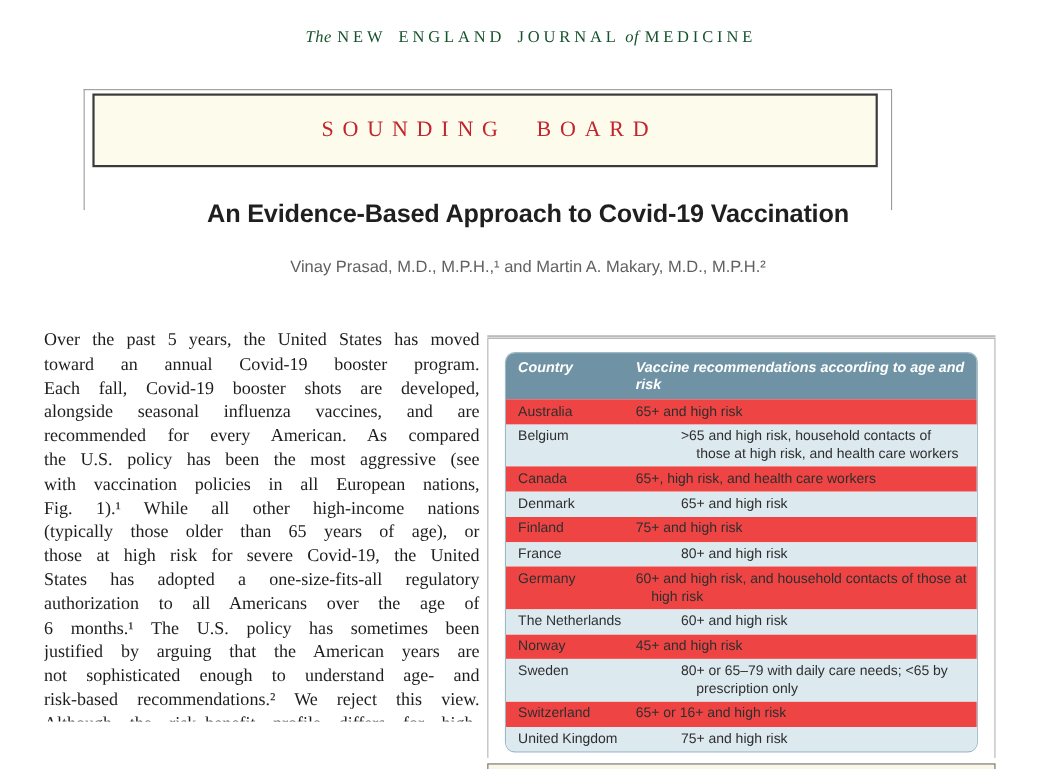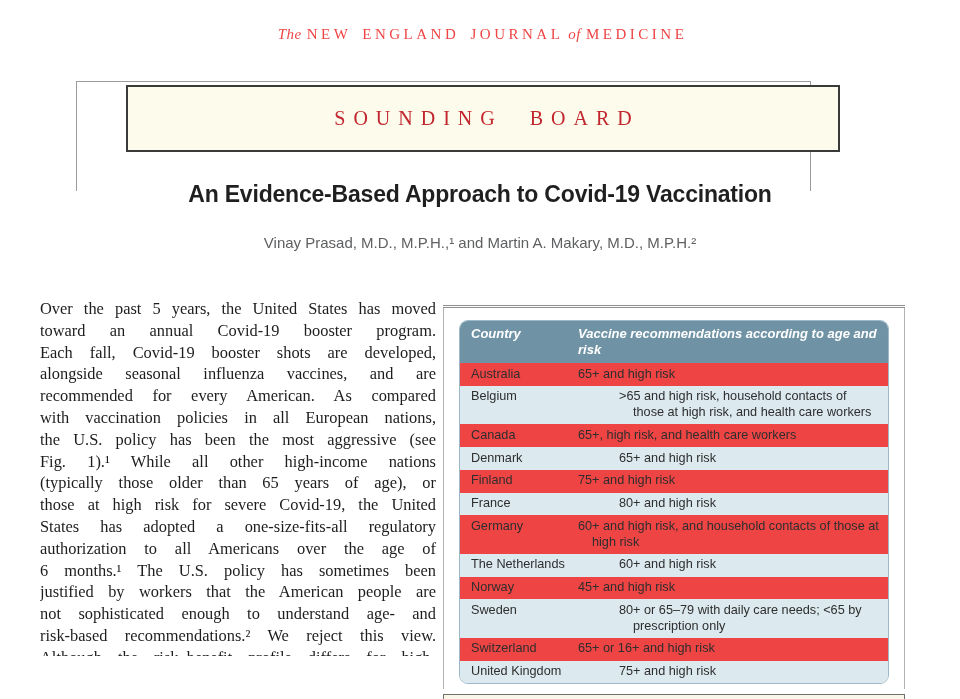--- a/index.html
+++ b/index.html
@@ -9,7 +9,7 @@
 
   
   .masthead { position:absolute; top:26px; left:0; width:100%; text-align:center;
-              color:#ef4444; font-size:15px; }
+              color:#14532d; font-size:15px; }
   .masthead .ital { font-style:italic; letter-spacing:0.5px; margin:0 5px; }
   .masthead .caps { letter-spacing:3.5px; word-spacing:4px; }
 

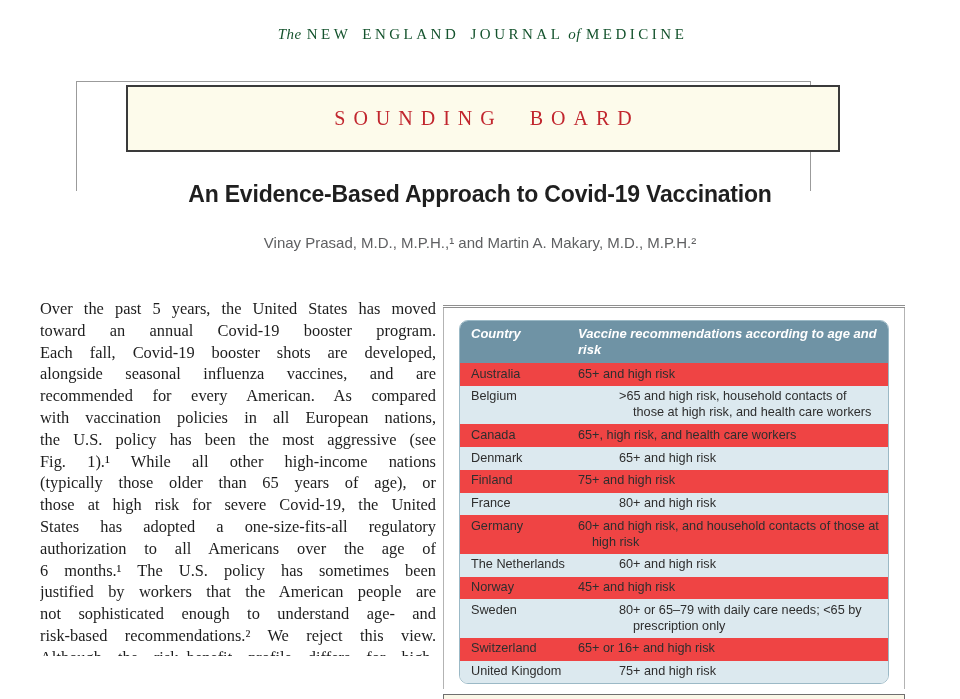--- a/index.html
+++ b/index.html
@@ -19,7 +19,7 @@
   .bracket-right{ position:absolute; left:810px; top:81px; width:1px; height:110px; background:#9b9b9b; }
   .banner { position:absolute; left:84px; top:85px; width:714px; height:67px;
             background:#fdfbeb; border:2px solid #3a3a3a;
-            display:flex; align-items:center; justify-content:center;margin-left:42px; }
+            display:flex; align-items:center; justify-content:center; }
   .banner span { font-size:20px; color:#c1262e; letter-spacing:8px; word-spacing:14px; padding-left:8px; }
 
   

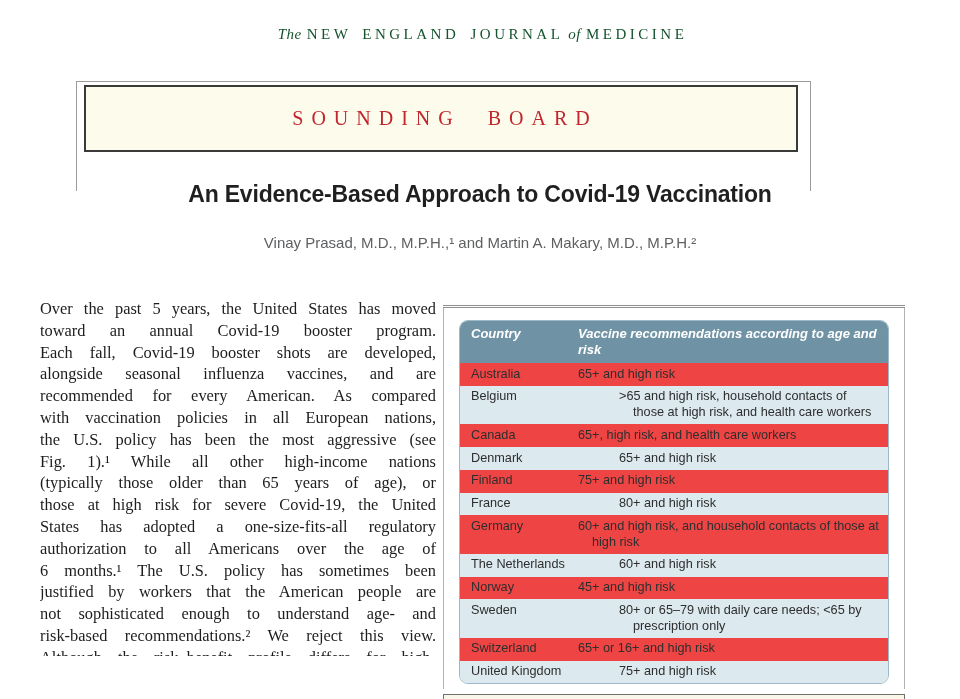--- a/index.html
+++ b/index.html
@@ -81,8 +81,8 @@
       <div class="bline">Each fall, Covid-19 booster shots are developed,</div>
       <div class="bline">alongside seasonal influenza vaccines, and are</div>
       <div class="bline">recommended for every American. As compared</div>
+      <div class="bline">the U.S. policy has been the most aggressive (see</div>
       <div class="bline">with vaccination policies in all European nations,</div>
-      <div class="bline">the U.S. policy has been the most aggressive (see</div>
       <div class="bline">Fig. 1).¹ While all other high-income nations</div>
       <div class="bline">(typically those older than 65 years of age), or</div>
       <div class="bline">those at high risk for severe Covid-19, the United</div>

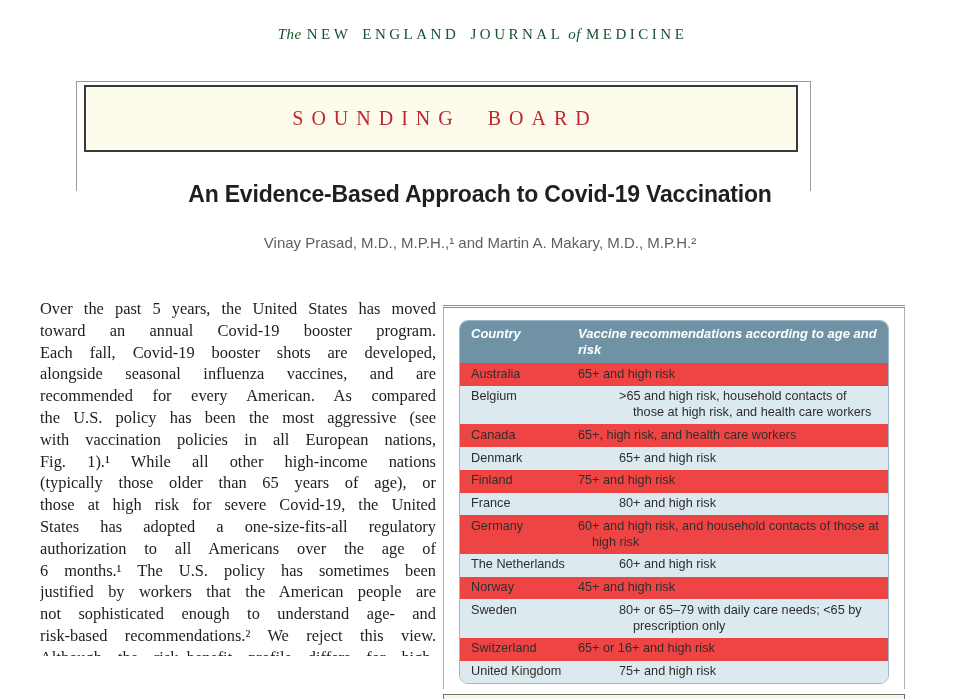--- a/index.html
+++ b/index.html
@@ -89,7 +89,7 @@
       <div class="bline">States has adopted a one-size-fits-all regulatory</div>
       <div class="bline">authorization to all Americans over the age of</div>
       <div class="bline">6 months.¹ The U.S. policy has sometimes been</div>
-      <div class="bline">justified by workers that the American people are</div>
+      <div class="bline">justified by arguing that the American years are</div>
       <div class="bline">not sophisticated enough to understand age- and</div>
       <div class="bline">risk-based recommendations.² We reject this view.</div>
       <div class="bline partial">Although the risk–benefit profile differs for high-</div>

